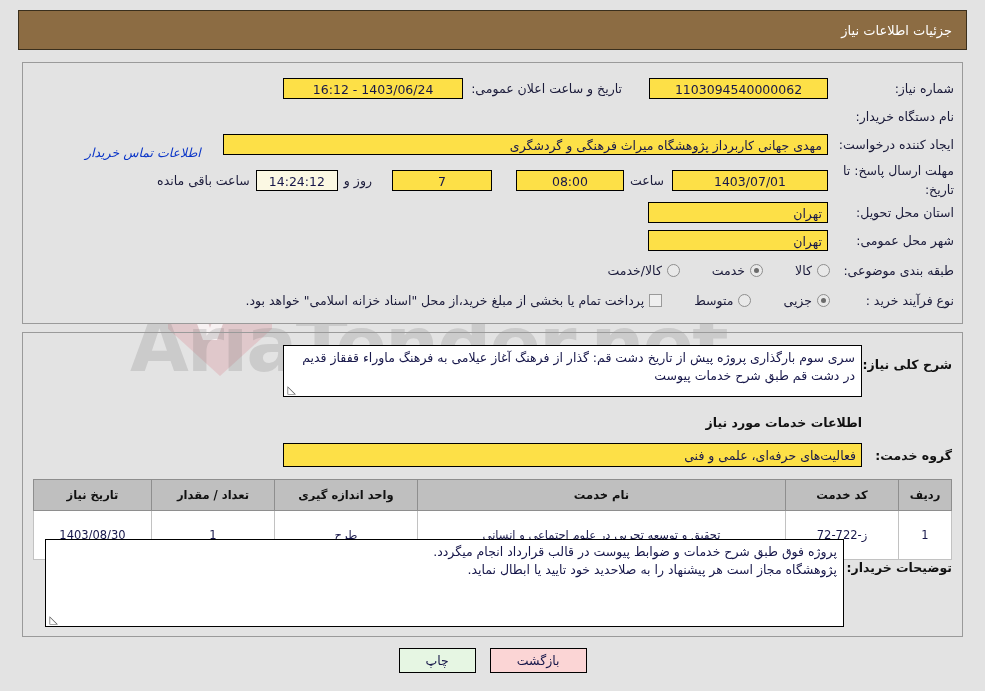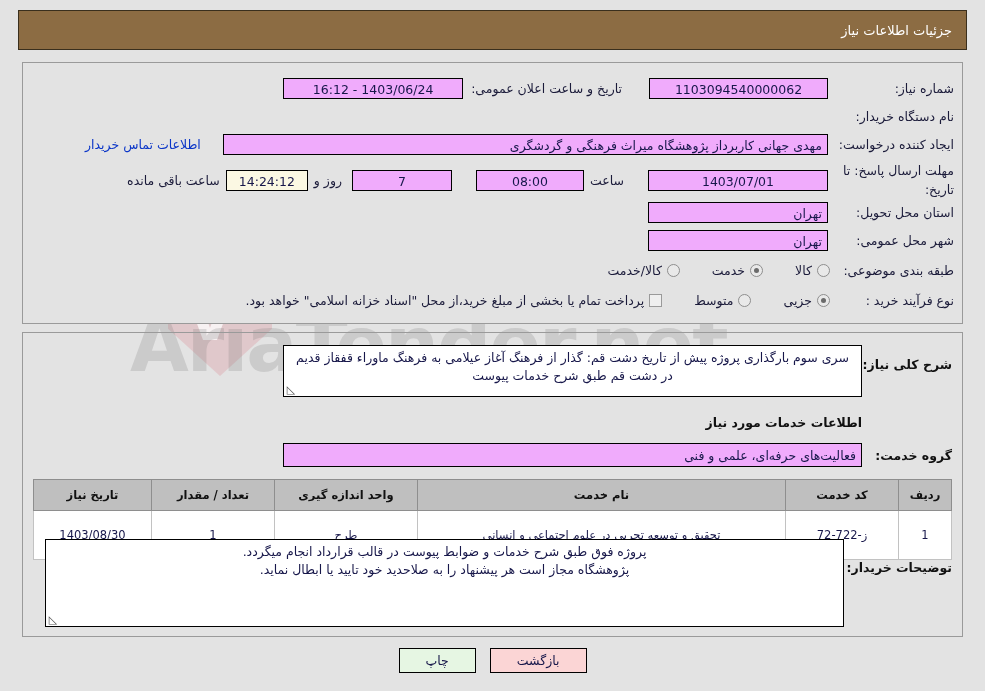--- a/index.html
+++ b/index.html
@@ -113,7 +113,7 @@
   }
   .box {
     border: 1px solid #000;
-    background: #f0abfc;
+    background: #fde047;
     height: 21px;
     line-height: 21px;
     font-size: 12.5px;

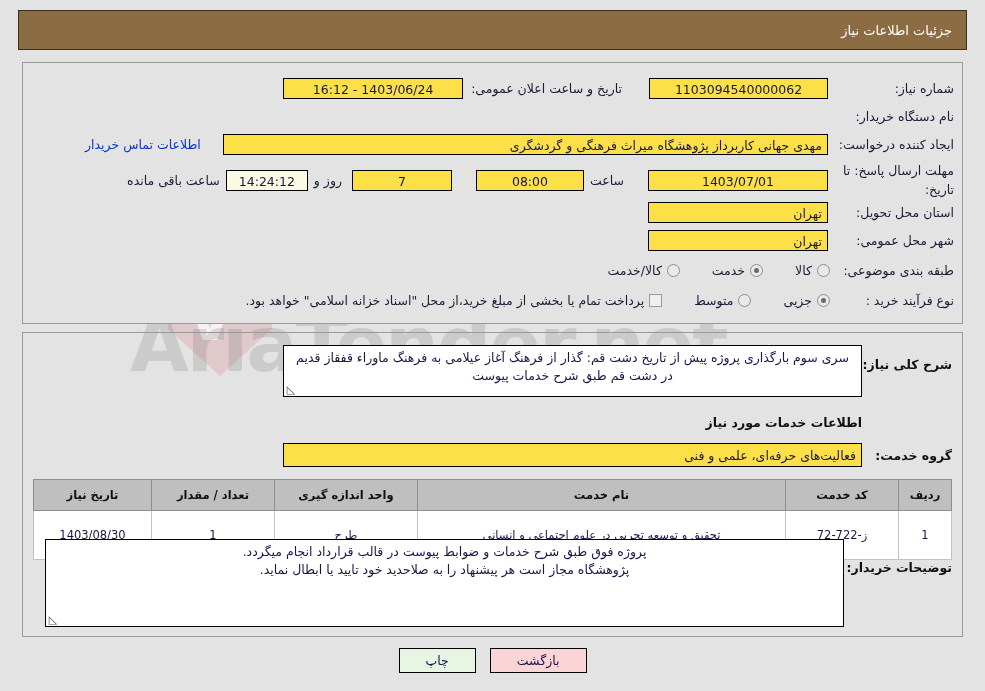--- a/index.html
+++ b/index.html
@@ -284,7 +284,7 @@
         <span class="lbl" style="width:120px; flex:0 0 120px;">ایجاد کننده درخواست:</span>
         <span class="box right" style="flex:1 1 auto; margin-right:6px;">مهدی جهانی کاربرداز پژوهشگاه میراث فرهنگی و گردشگری</span>
       </div>
-      <div class="frow" style="top:70px; left:62px;">
+      <div class="frow" style="top:78px; left:62px;font-style:italic;">
         <span class="link">اطلاعات تماس خریدار</span>
       </div>
 

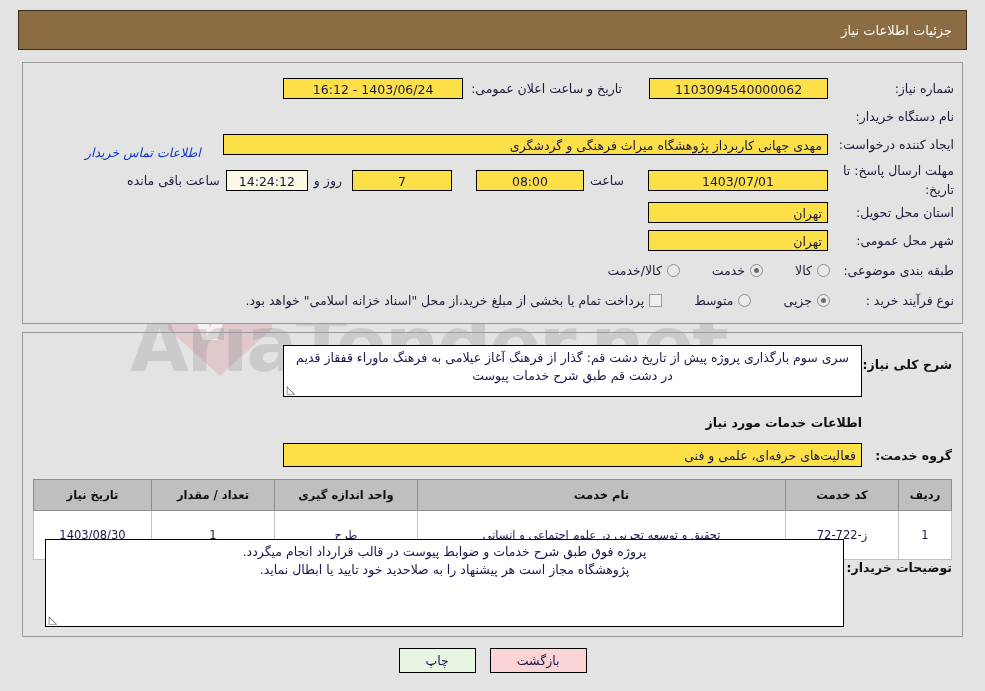--- a/index.html
+++ b/index.html
@@ -294,7 +294,7 @@
         <span class="lbl2" style="margin-right:8px;">ساعت</span>
         <span class="box center" style="width:108px; margin-right:6px;">08:00</span>
         <span class="box center" style="width:100px; margin-right:24px;">7</span>
-        <span class="lbl2" style="margin-right:10px;">روز و</span>
+        <span class="lbl2" style="margin-right:20px;">روز و</span>
         <span class="box cream center" style="width:82px; margin-right:6px;">14:24:12</span>
         <span class="lbl2" style="margin-right:6px;">ساعت باقی مانده</span>
       </div>

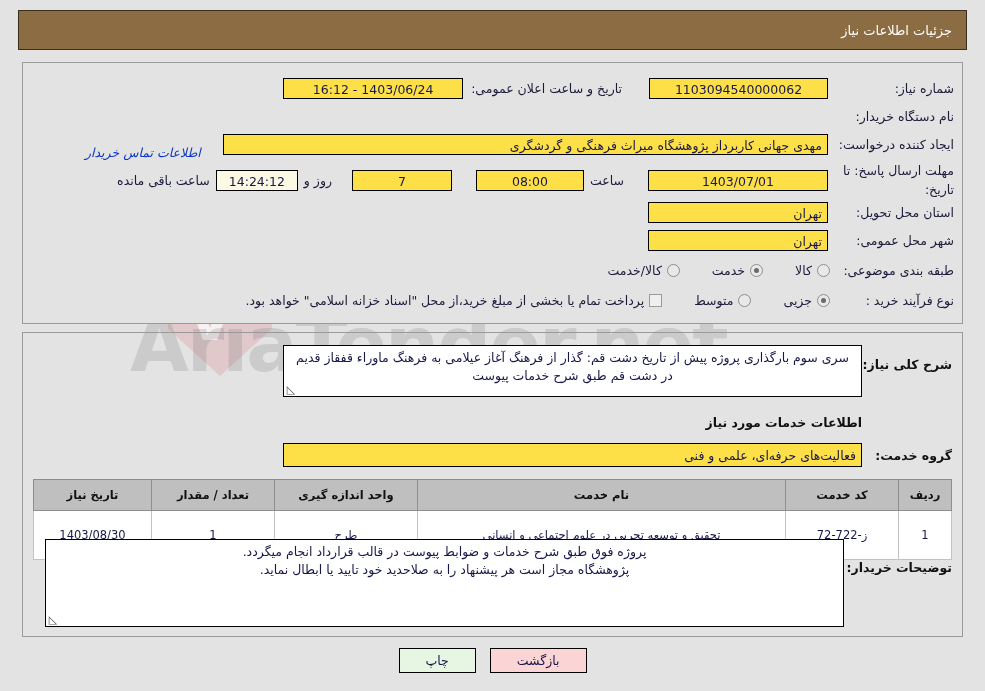--- a/index.html
+++ b/index.html
@@ -290,7 +290,7 @@
 
       <div class="frow" style="top:100px; right:8px; height:34px;">
         <span class="lbl" style="width:120px; line-height:19px; white-space:normal;">مهلت ارسال پاسخ: تا تاریخ:</span>
-        <span class="box center" style="width:180px; margin-right:6px;margin-left:16px;">1403/07/01</span>
+        <span class="box center" style="width:156px; margin-right:6px;">1403/07/01</span>
         <span class="lbl2" style="margin-right:8px;">ساعت</span>
         <span class="box center" style="width:108px; margin-right:6px;">08:00</span>
         <span class="box center" style="width:100px; margin-right:24px;">7</span>

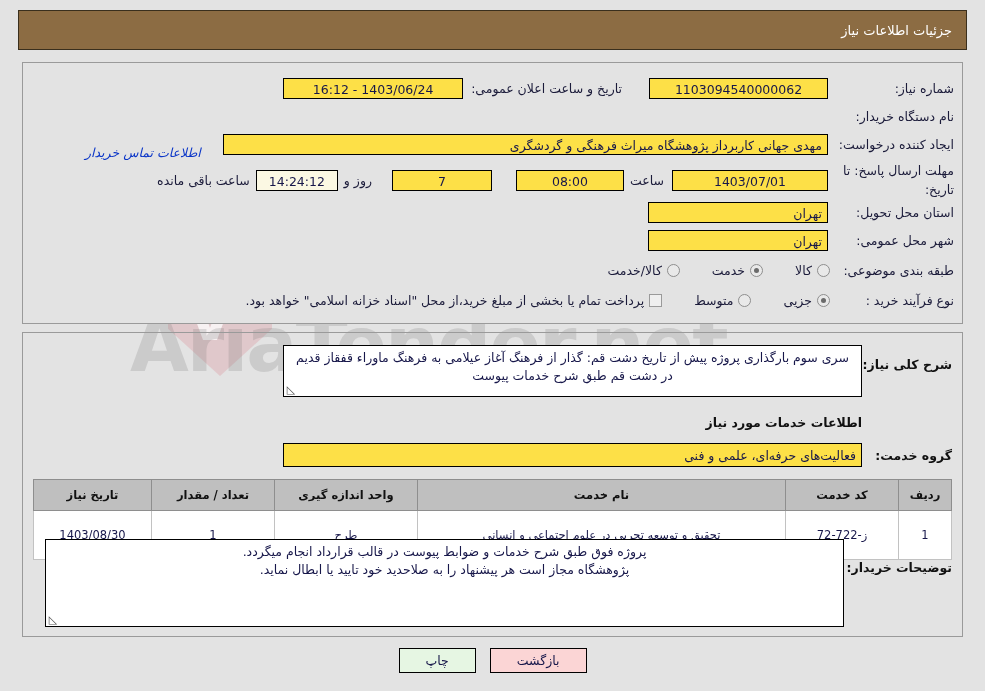--- a/index.html
+++ b/index.html
@@ -175,7 +175,7 @@
     line-height: 18px;
     overflow: hidden;
     position: relative;
-    text-align: center;
+    text-align: right;
   }
   .ta .grip {
     position: absolute;

